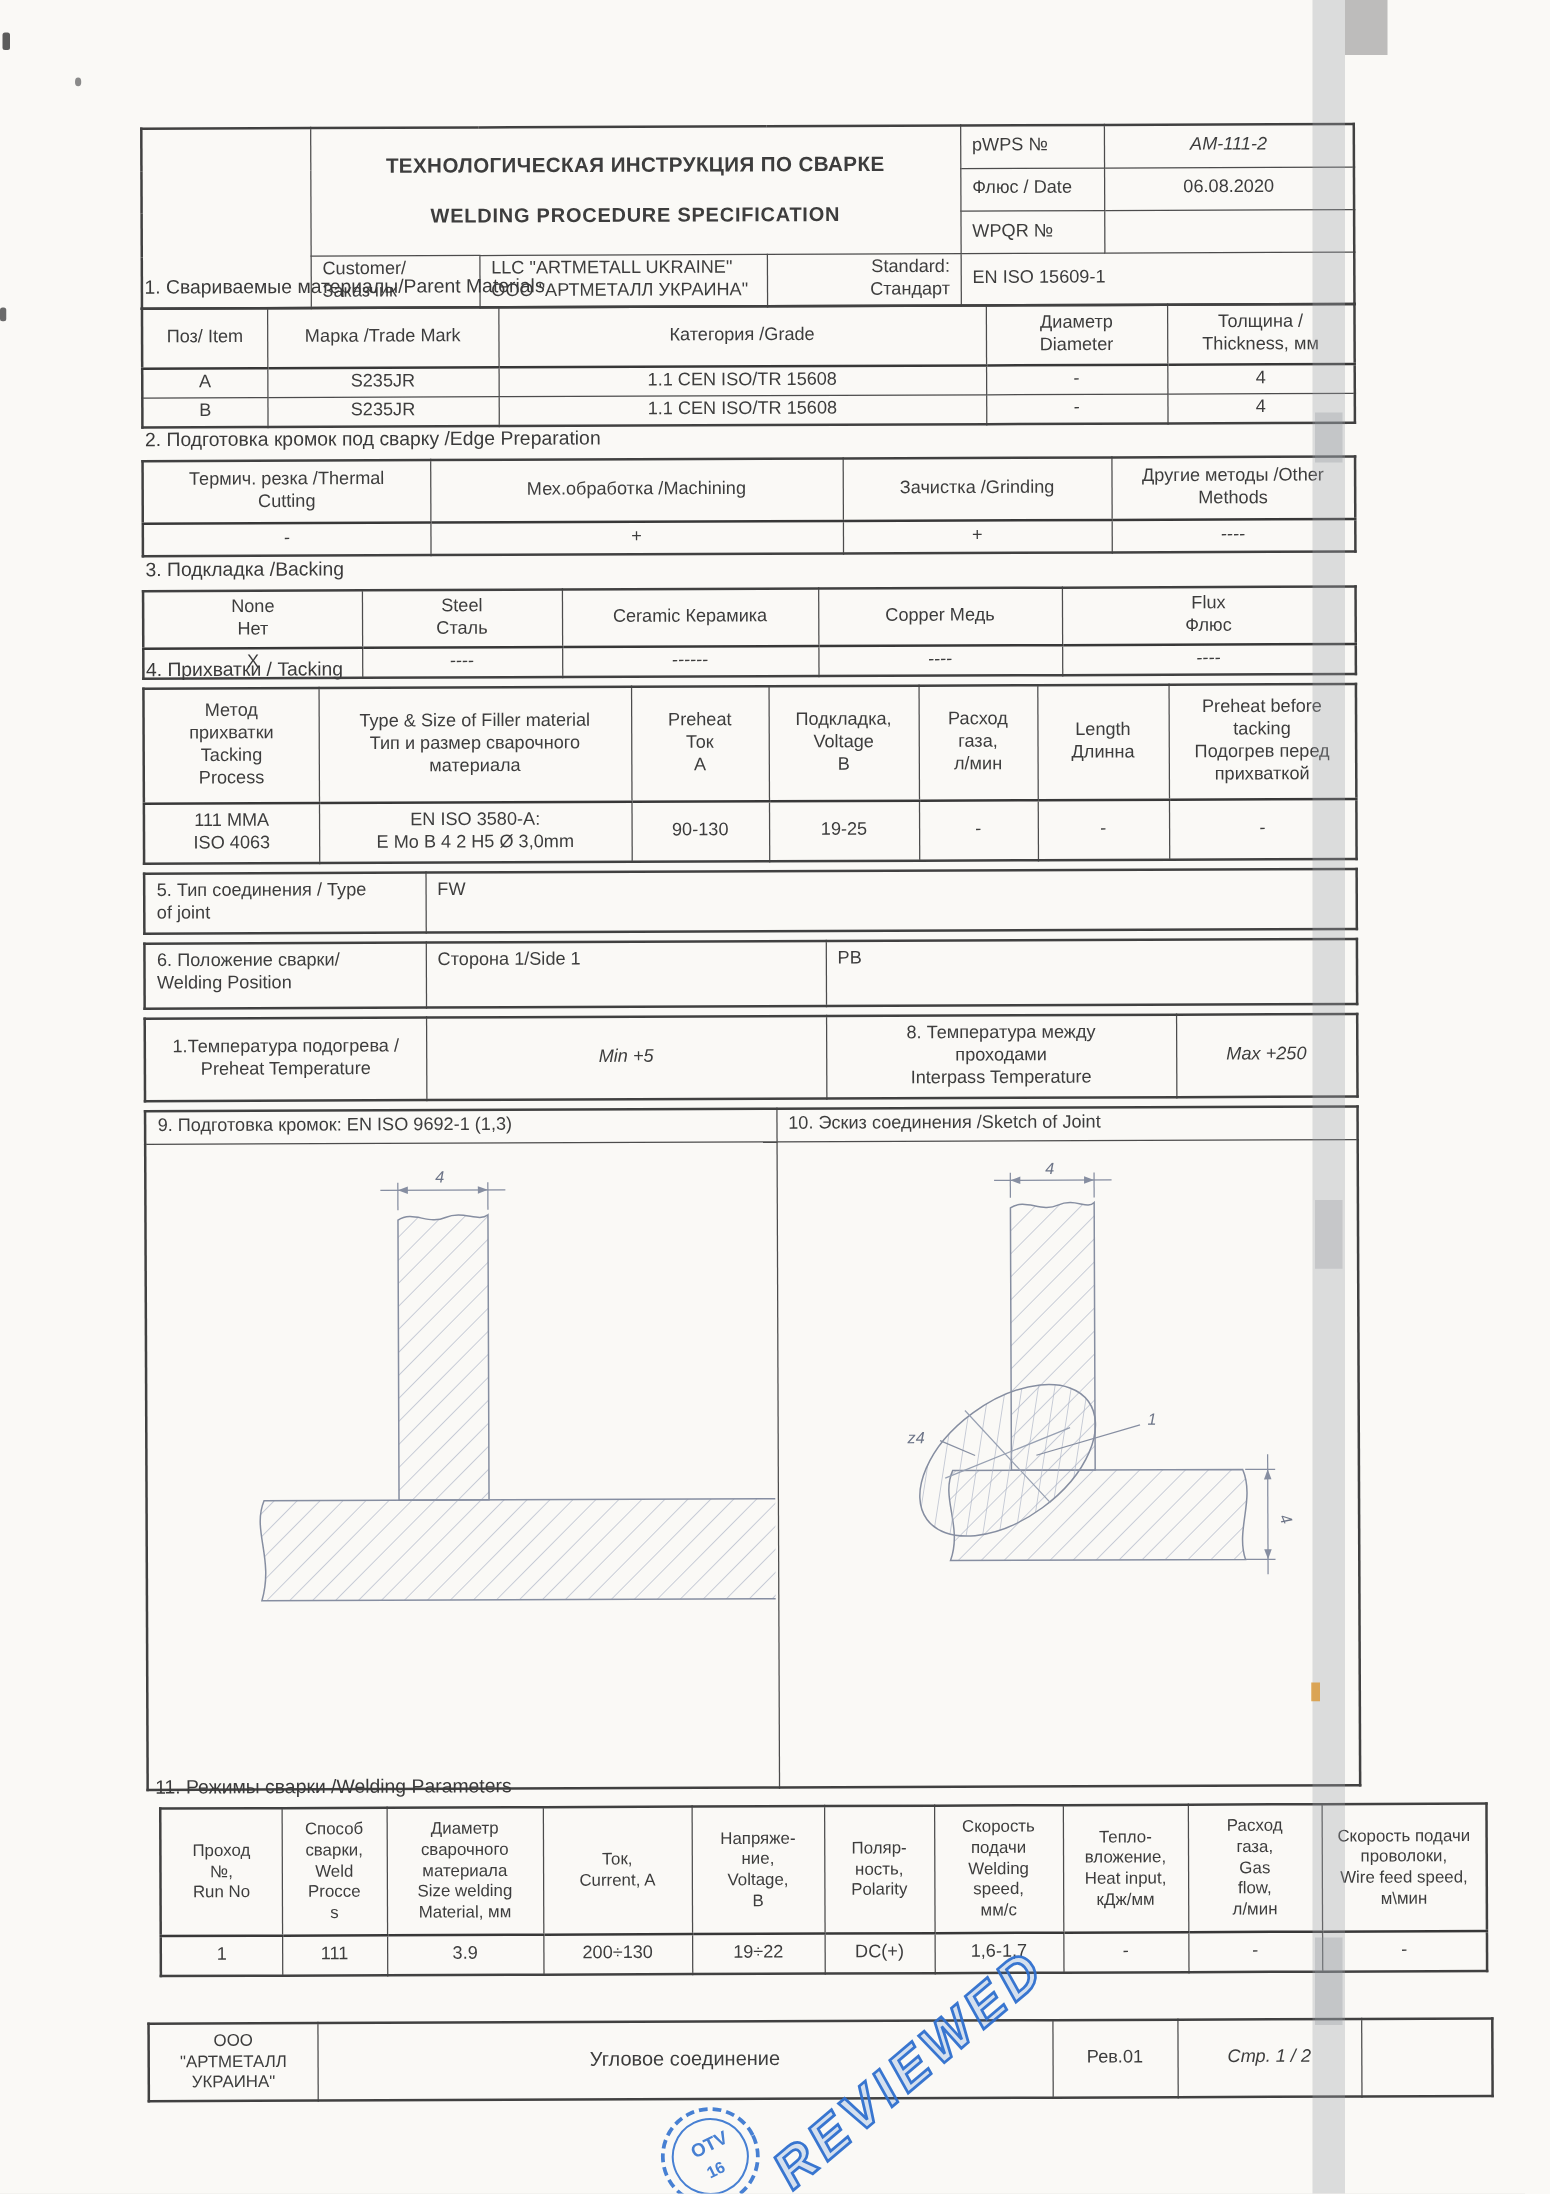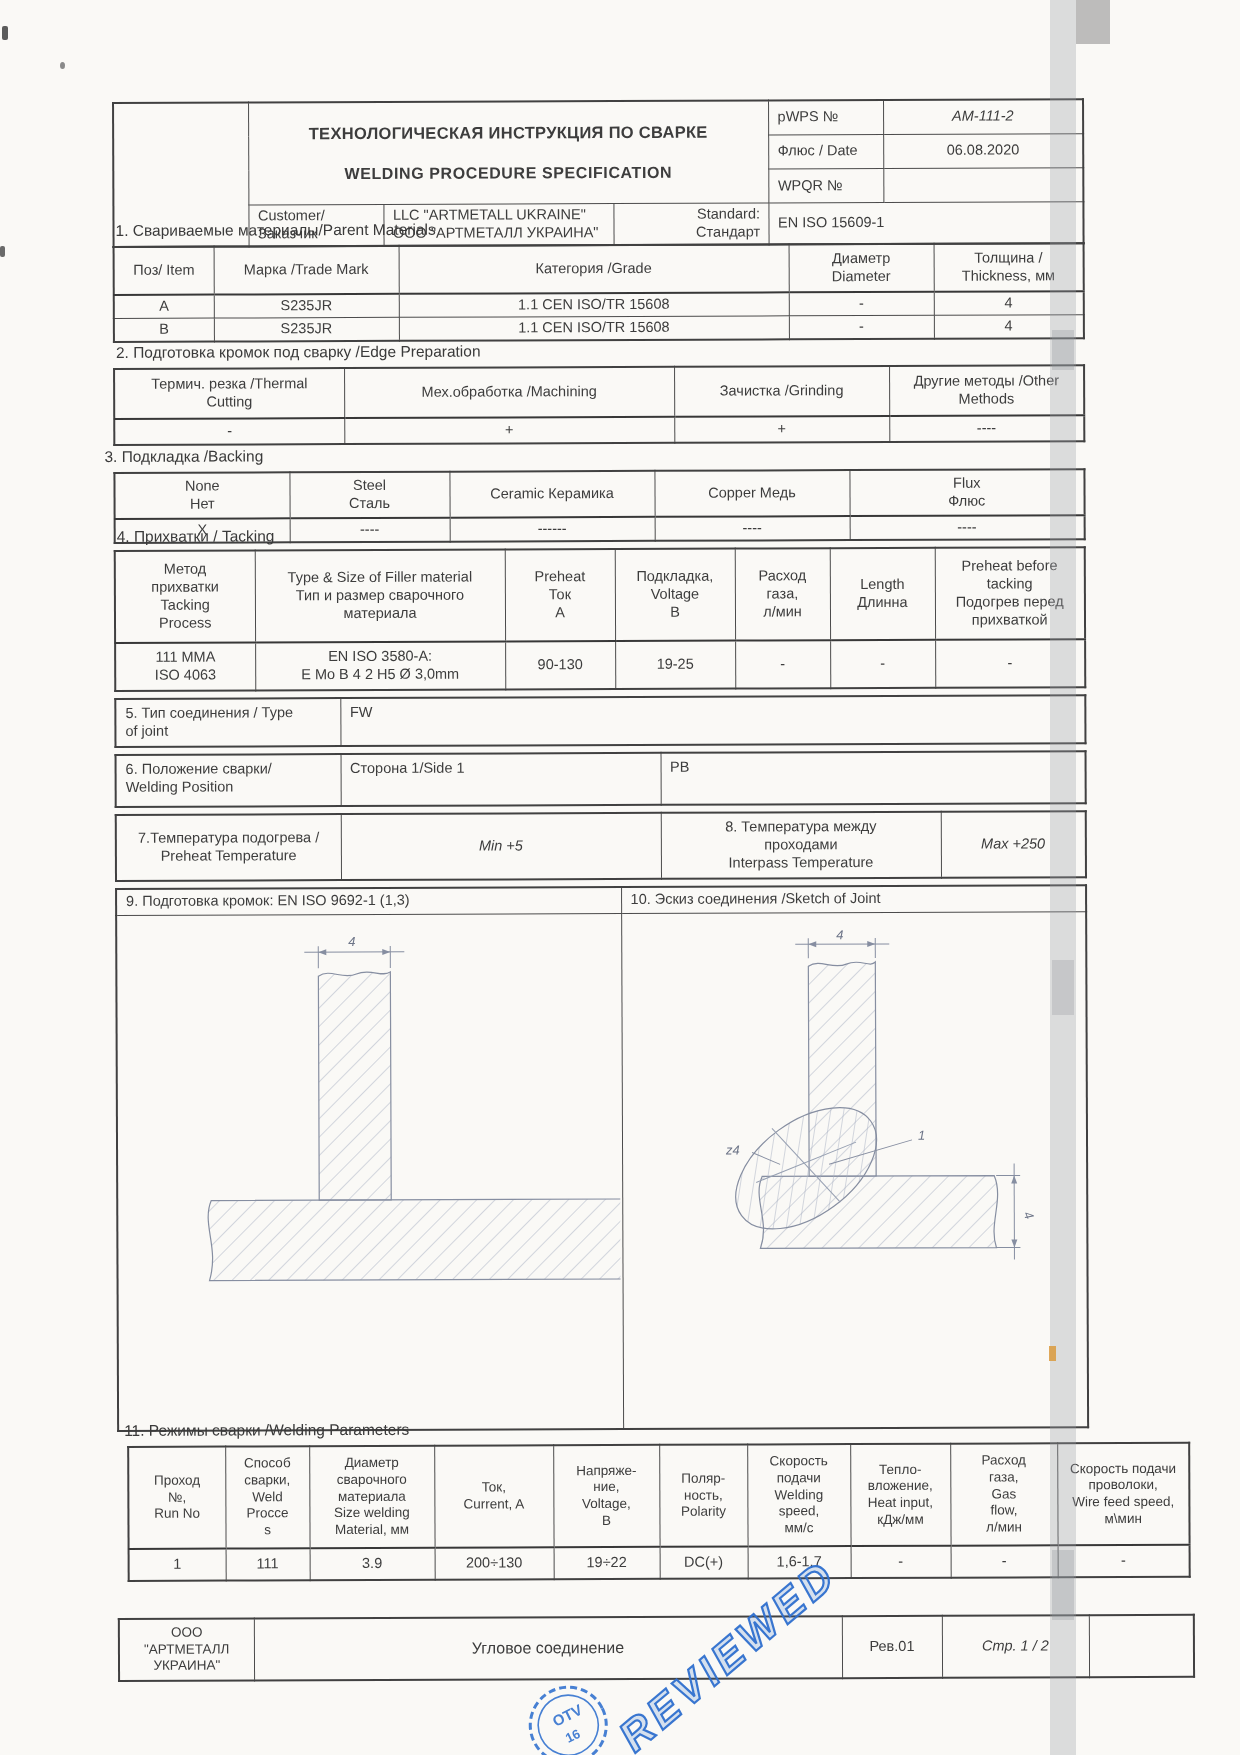--- a/index.html
+++ b/index.html
@@ -133,7 +133,7 @@
   </tbody>
       </table>
 
-  <div class="sec" style="left:106px;top:446px;">3. Подкладка /Backing</div>
+  <div class="sec" style="left:118px;top:446px;">3. Подкладка /Backing</div>
   <table class="tbl" style="left:115px;top:470px;width:970px;">
     <colgroup>
           <col style="width:175px">

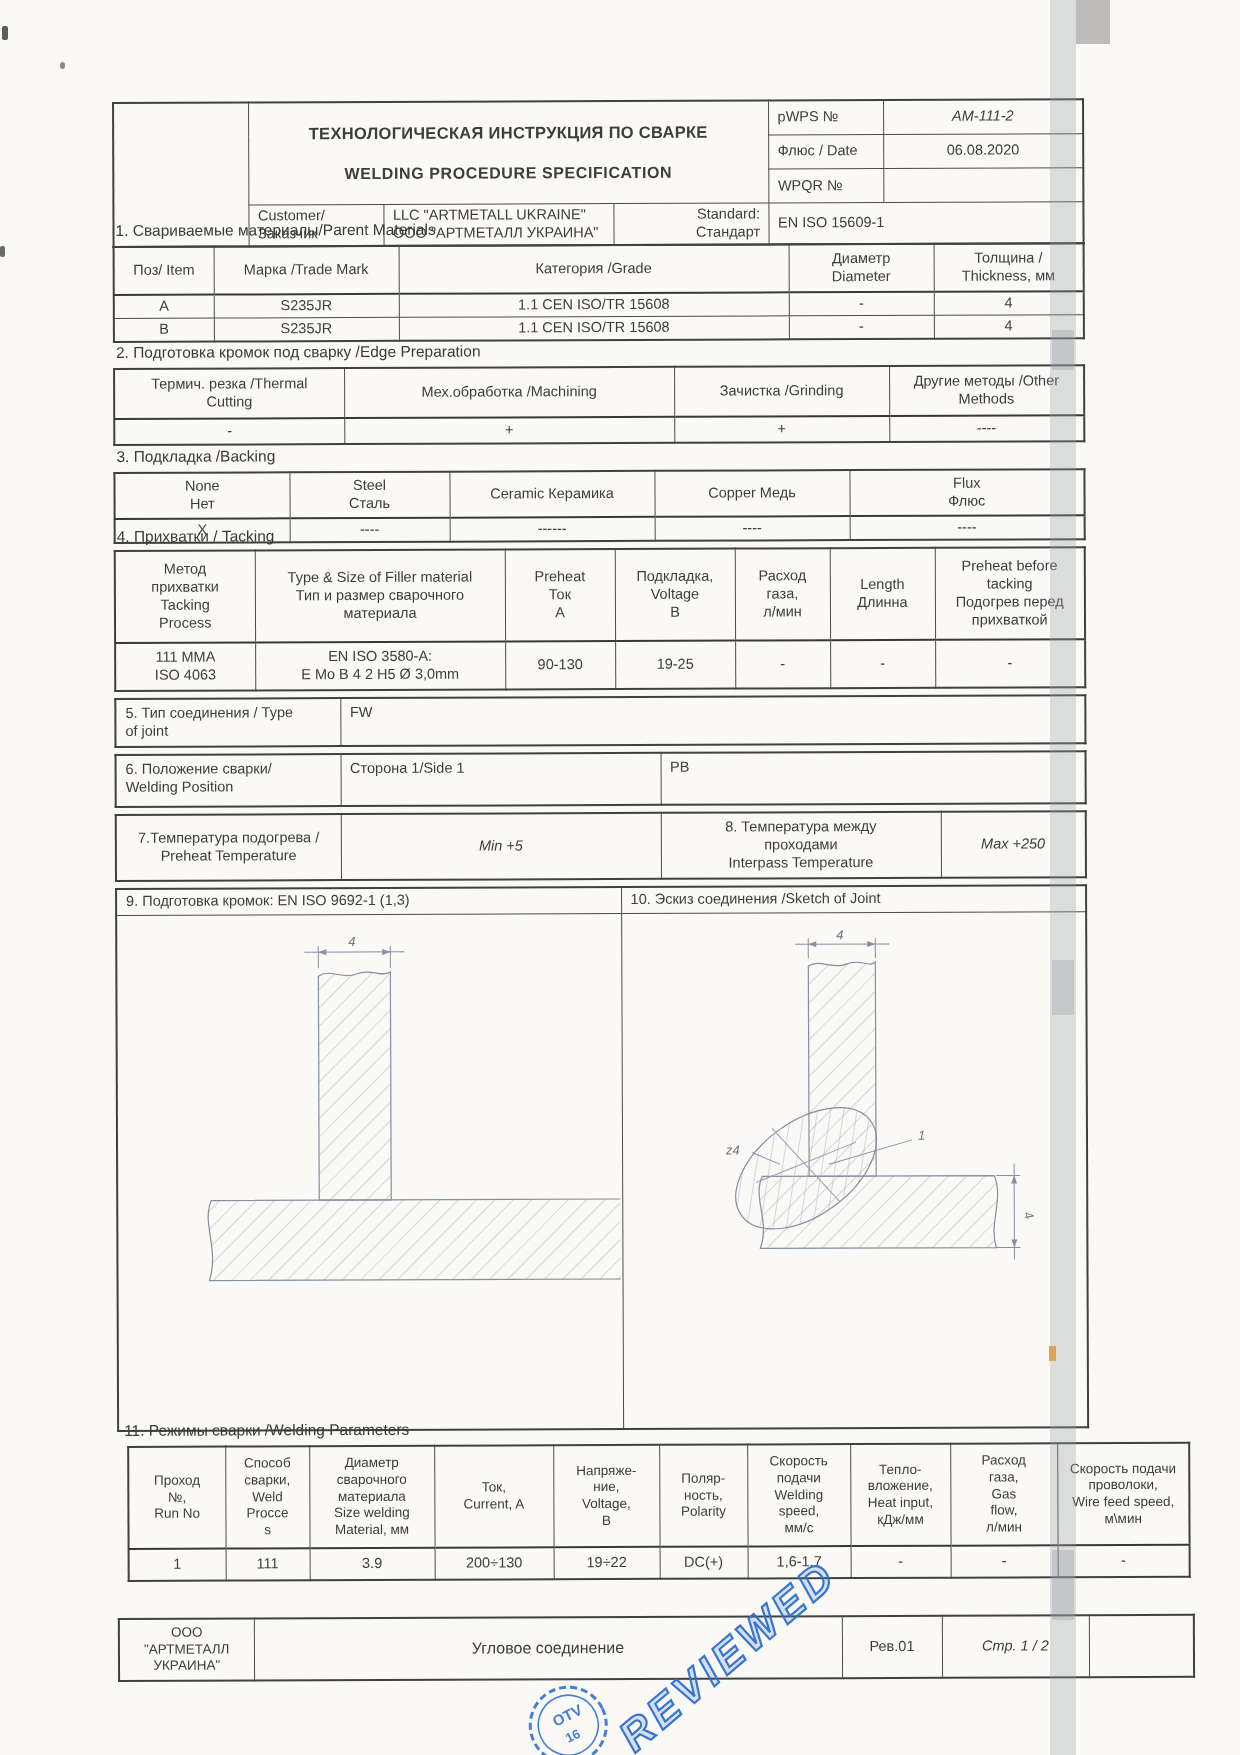--- a/index.html
+++ b/index.html
@@ -252,7 +252,7 @@
         </colgroup>
     <tbody>
           <tr style="height:66px">
-      <td>7.Температура подогрева /
+      <td>1.Температура подогрева /
 Preheat Temperature</td>
       <td class="ital">Min +5</td>
       <td>8. Температура между

